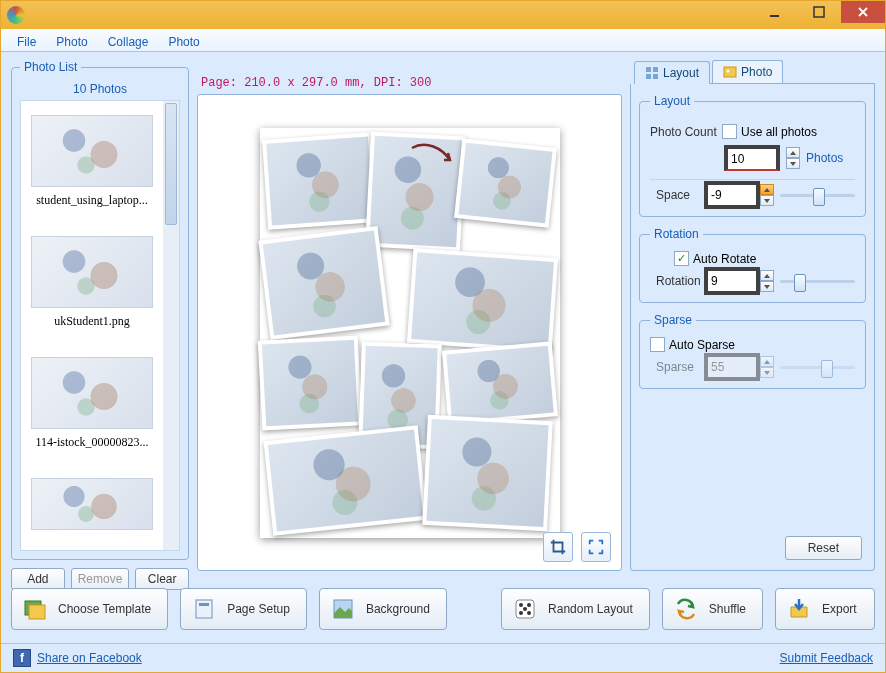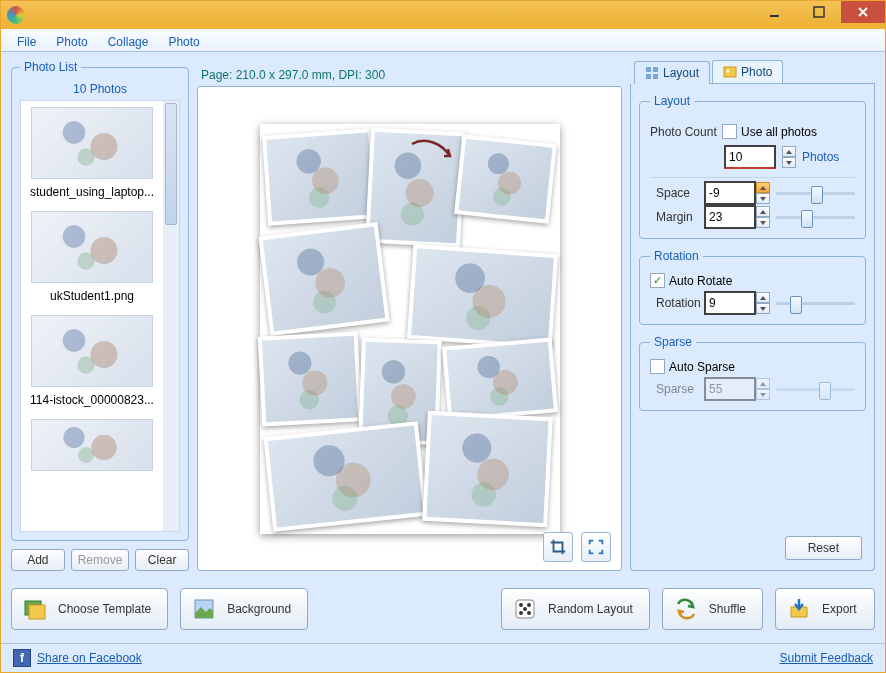--- a/index.html
+++ b/index.html
@@ -39,7 +39,7 @@
   button.small:disabled{ color:#999; }
   
   .canvas-panel { flex:1; display:flex; flex-direction:column;}
-  .page-info { color:#0f766e; margin:8px 0 4px 4px;}
+  .page-info { color:#be185d; margin:16px 0 4px 4px;font-family:Liberation Mono, monospace;}
   .canvas-area { flex:1; background:#fff; border:1px solid #8fb3dc; border-radius:3px; position:relative; display:flex; align-items:center; justify-content:center;}
   .page { width:300px; height:410px; background:#fff; box-shadow:0 2px 8px rgba(0,0,0,.4); position:relative;}
   .collage-photo { position:absolute; background:#fff; box-shadow:0 2px 5px rgba(0,0,0,.35); padding:4px; box-sizing:border-box;}

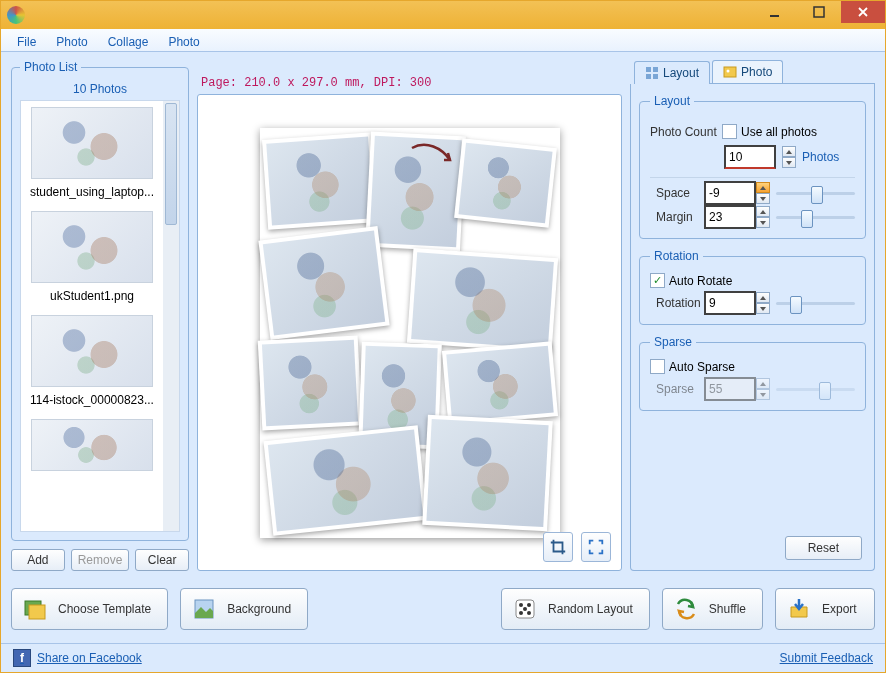--- a/index.html
+++ b/index.html
@@ -66,7 +66,7 @@
   .form-row { display:flex; align-items:center; margin-top:6px;}
   .form-row label { width:64px; color:#333; text-align:left;}
   .form-row.slider label{ width:48px;}
-  input.num { width:42px; height:18px; border:2px solid #404040; padding:1px 3px; font-family:inherit; font-size:12px;}
+  input.num { width:42px; height:18px; border:4px solid #404040; padding:1px 3px; font-family:inherit; font-size:12px;}
   .spinner { width:14px; display:flex; flex-direction:column;}
   .spinner span{ height:9px; border:1px solid #8fa9c7; background:linear-gradient(#fefefe,#e0e8f2); display:flex; align-items:center; justify-content:center;}
   .spinner span.hl{ background:linear-gradient(#ffd27a,#f7a233); border-color:#d18a1f;}

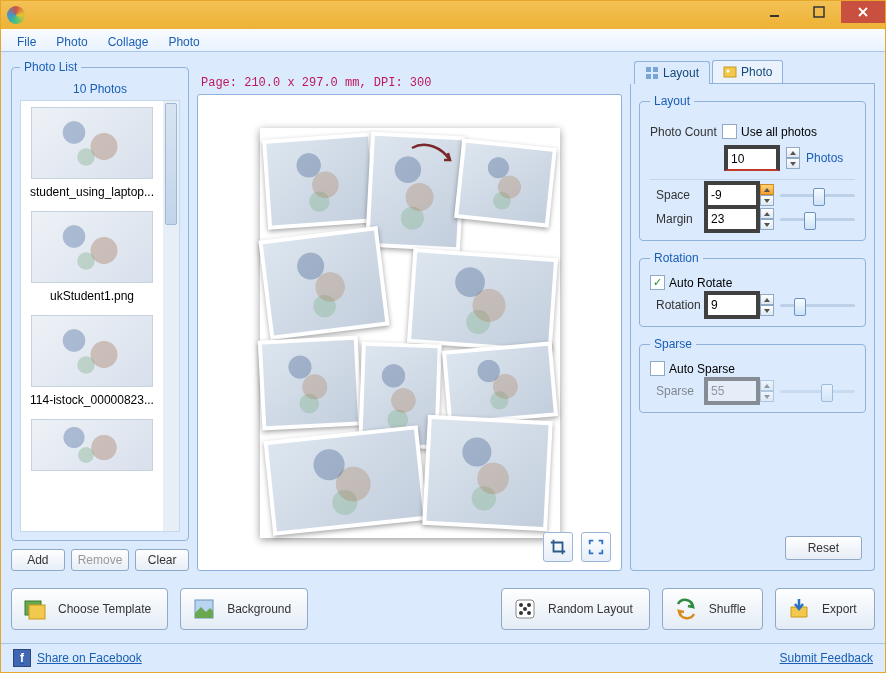--- a/index.html
+++ b/index.html
@@ -25,7 +25,7 @@
   .photo-count-text { text-align:center; color:#1a5fb4; margin-bottom:4px;}
   .photo-scroll { flex:1; overflow:hidden; position:relative; border:1px solid #c8d8ec; background:#fff; display:flex;}
   .photo-list { flex:1; overflow:hidden;}
-  .photo-item { text-align:center; padding:6px 4px; }
+  .photo-item { text-align:center; padding:14px 4px;font-family:Liberation Serif, serif; }
   .thumb { width:120px; height:70px; margin:0 auto 6px; background:linear-gradient(135deg,#eef2f7,#d8e0ec); border:1px solid #c8d2de; position:relative; overflow:hidden;}
   .thumb::after{ content:""; position:absolute; inset:0; background:
     radial-gradient(circle at 35% 35%, rgba(80,110,160,.4) 12%, transparent 13%),

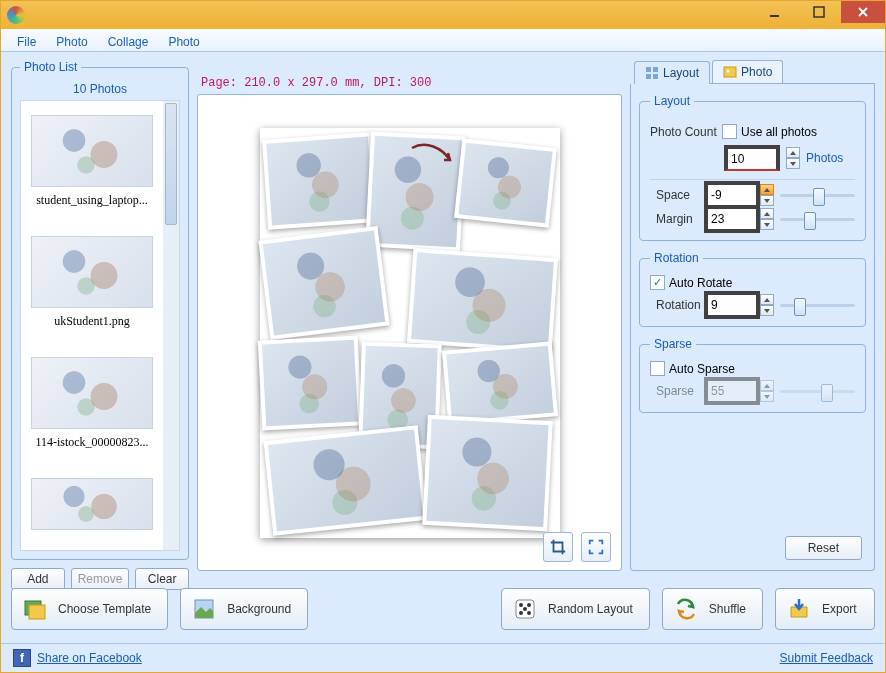--- a/index.html
+++ b/index.html
@@ -281,26 +281,6 @@
                 <div class="handle" style="left:44%;"></div>
               </div>
           </div>
-          <div class="form-row slider">
-            <label>Margin</label>
-            <input class="num" value="23" style="">
-            <div class="spinner">
-                <span>
-                  <svg viewBox="0 0 6 4">
-                    <path d="M0 4 L3 0 L6 4 Z"></path>
-                  </svg>
-                </span>
-                <span>
-                  <svg viewBox="0 0 6 4">
-                    <path d="M0 0 L3 4 L6 0 Z"></path>
-                  </svg>
-                </span>
-              </div>
-            <div class="slider">
-                <div class="track"></div>
-                <div class="handle" style="left:32%;"></div>
-              </div>
-          </div>
         </fieldset>
 
         <fieldset>

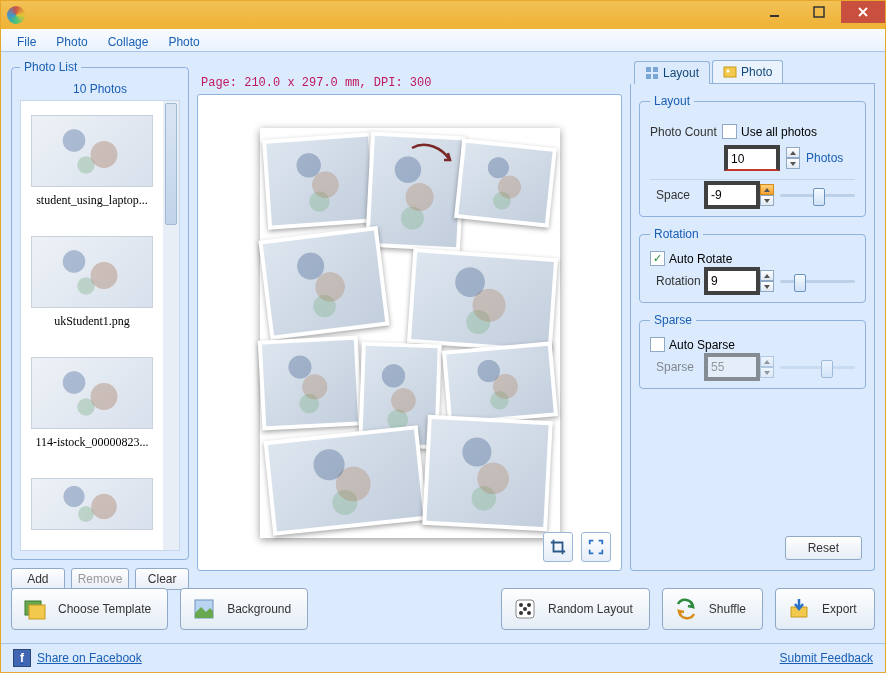--- a/index.html
+++ b/index.html
@@ -285,7 +285,7 @@
 
         <fieldset>
           <legend>Rotation</legend>
-          <div class="form-row" style="margin-top:0;">
+          <div class="form-row" style="margin-top:0;margin-left:24px;">
             <span class="checkbox checked"></span>
             <span>Auto Rotate</span>
           </div>

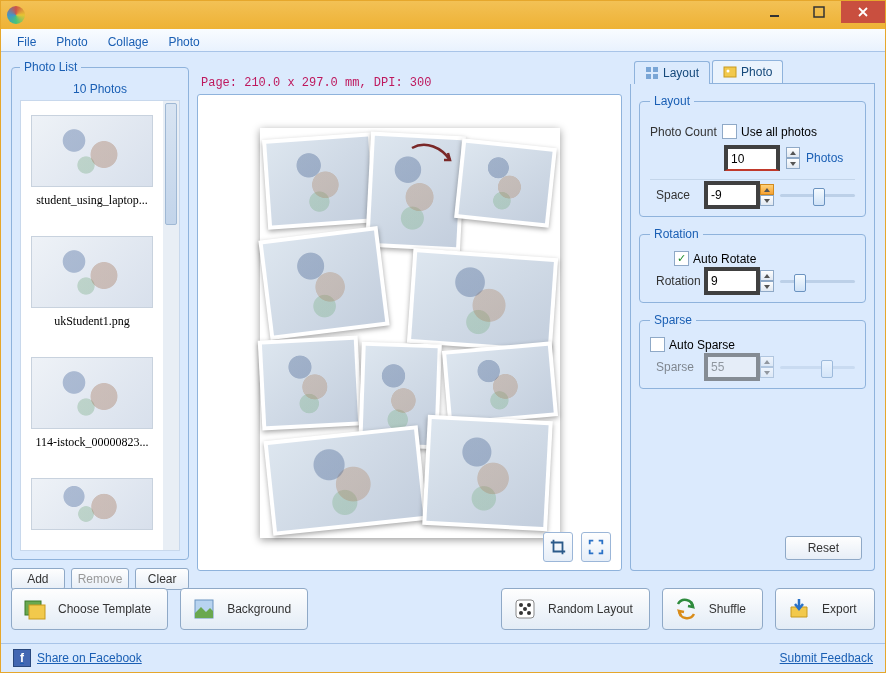--- a/index.html
+++ b/index.html
@@ -361,6 +361,15 @@
     <div class="big-btn">
       <span class="bicon">
           <svg viewBox="0 0 24 24">
+            <rect x="4" y="3" width="16" height="18" fill="#eaf1fb" stroke="#6b93c0"></rect>
+            <rect x="7" y="6" width="10" height="3" fill="#6b93c0"></rect>
+          </svg>
+        </span>
+      <span>Page Setup</span>
+    </div>
+    <div class="big-btn">
+      <span class="bicon">
+          <svg viewBox="0 0 24 24">
             <rect x="3" y="3" width="18" height="18" fill="#b8d4f0" stroke="#6b93c0"></rect>
             <path d="M3 16 L9 10 L14 15 L18 11 L21 14 V21 H3 Z" fill="#6aa84f"></path>
           </svg>

